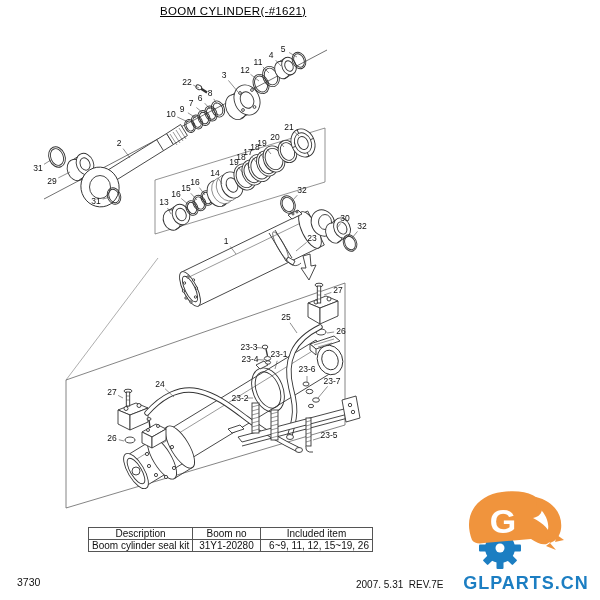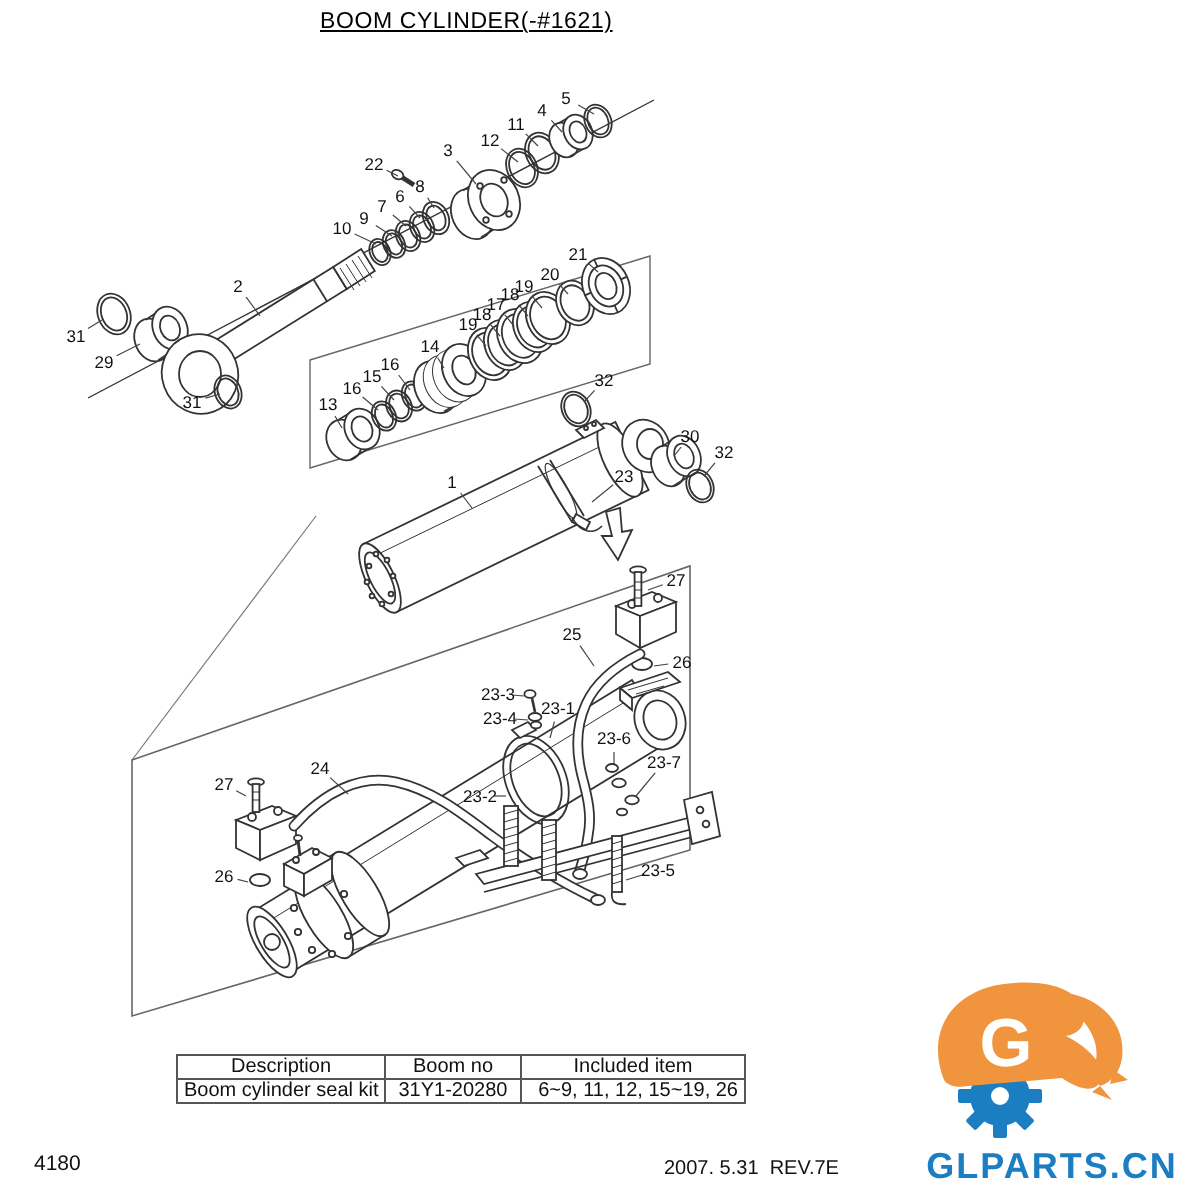--- a/index.html
+++ b/index.html
@@ -477,7 +477,7 @@
     </tbody>
 </table>
 
-<div class="pagenum">4180</div>
+<div class="pagenum">3730</div>
 <div class="revision">2007. 5.31  REV.7E</div>
 
 <div class="logo">

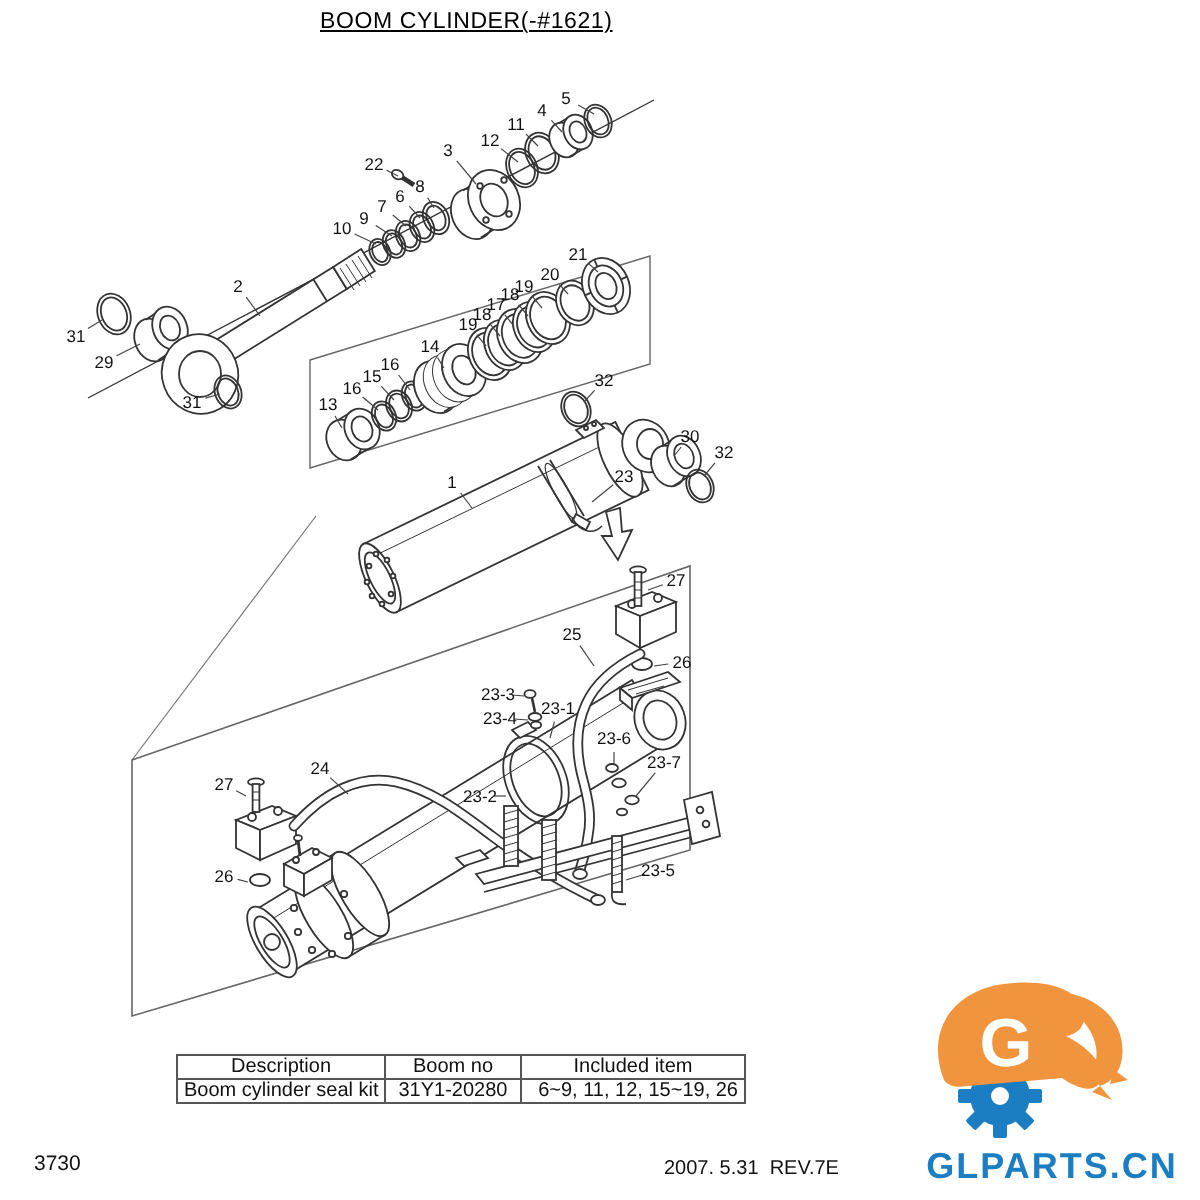--- a/index.html
+++ b/index.html
@@ -20,7 +20,7 @@
   .parts td.c0{text-align:left;margin-top:31px;}
   .parts td.c2{text-align:right;}
   .pagenum{position:absolute;left:17px;top:576px;font-size:10.5px;}
-  .revision{position:absolute;left:332px;top:579px;font-size:10px;white-space:pre;}
+  .revision{position:absolute;left:356px;top:579px;font-size:10px;white-space:pre;}
   .logo{position:absolute;left:452px;top:486px;width:148px;height:114px;}
 </style>
 </head>

